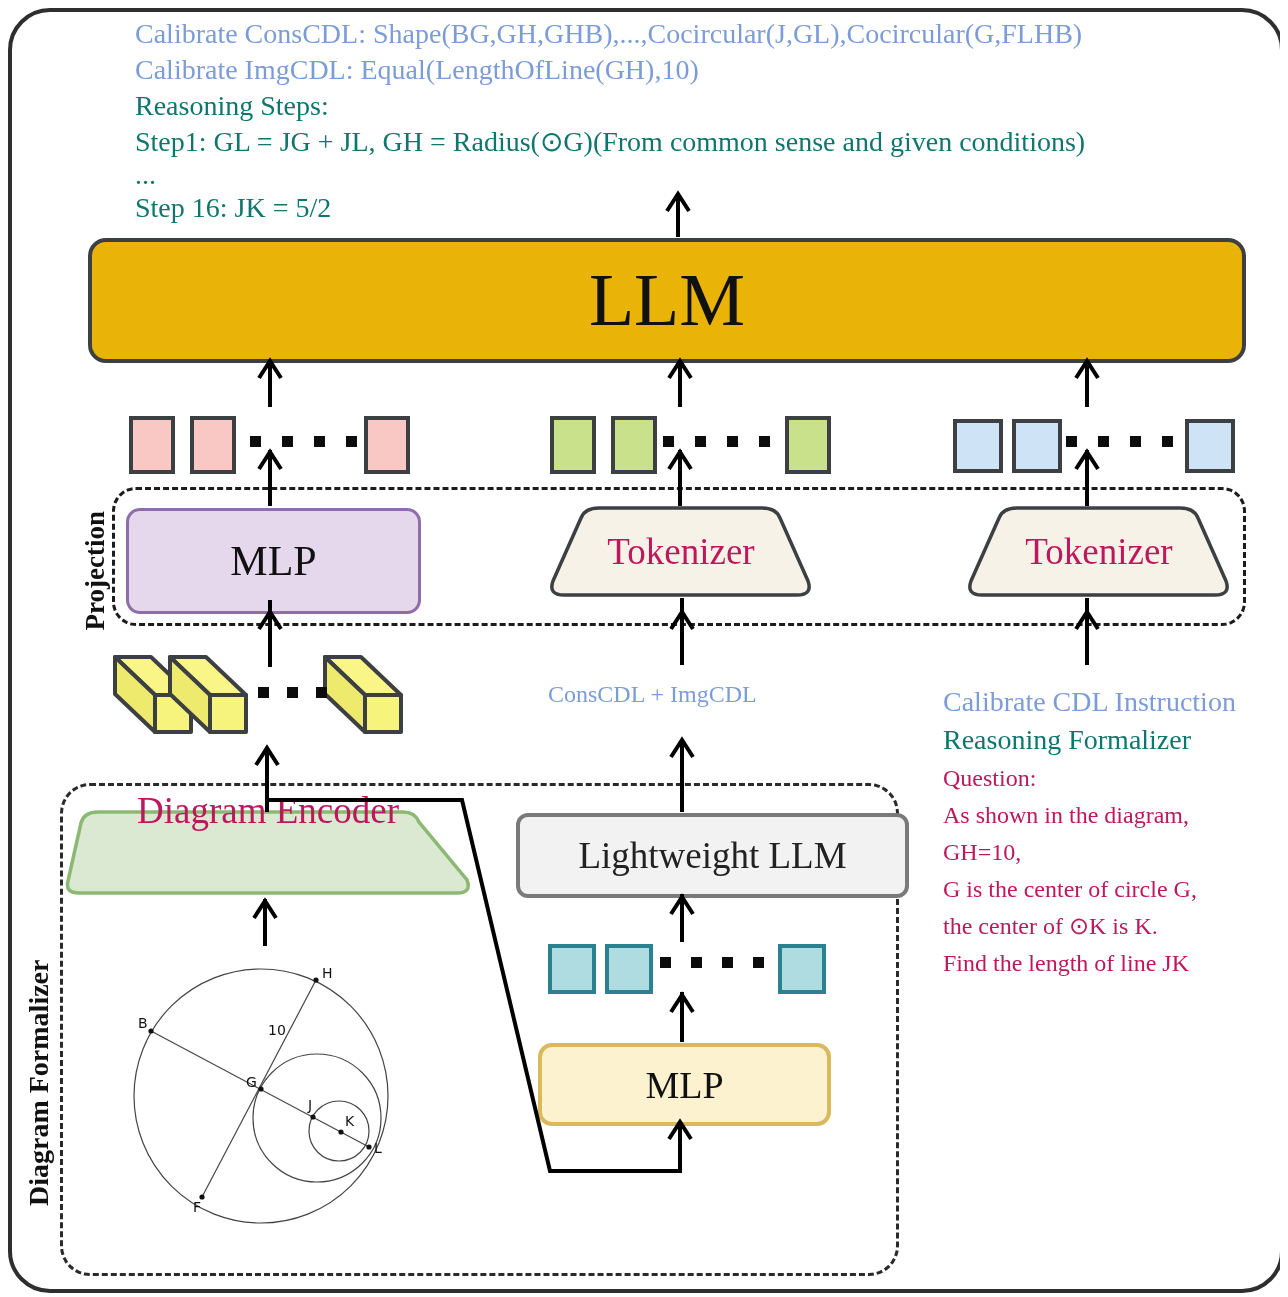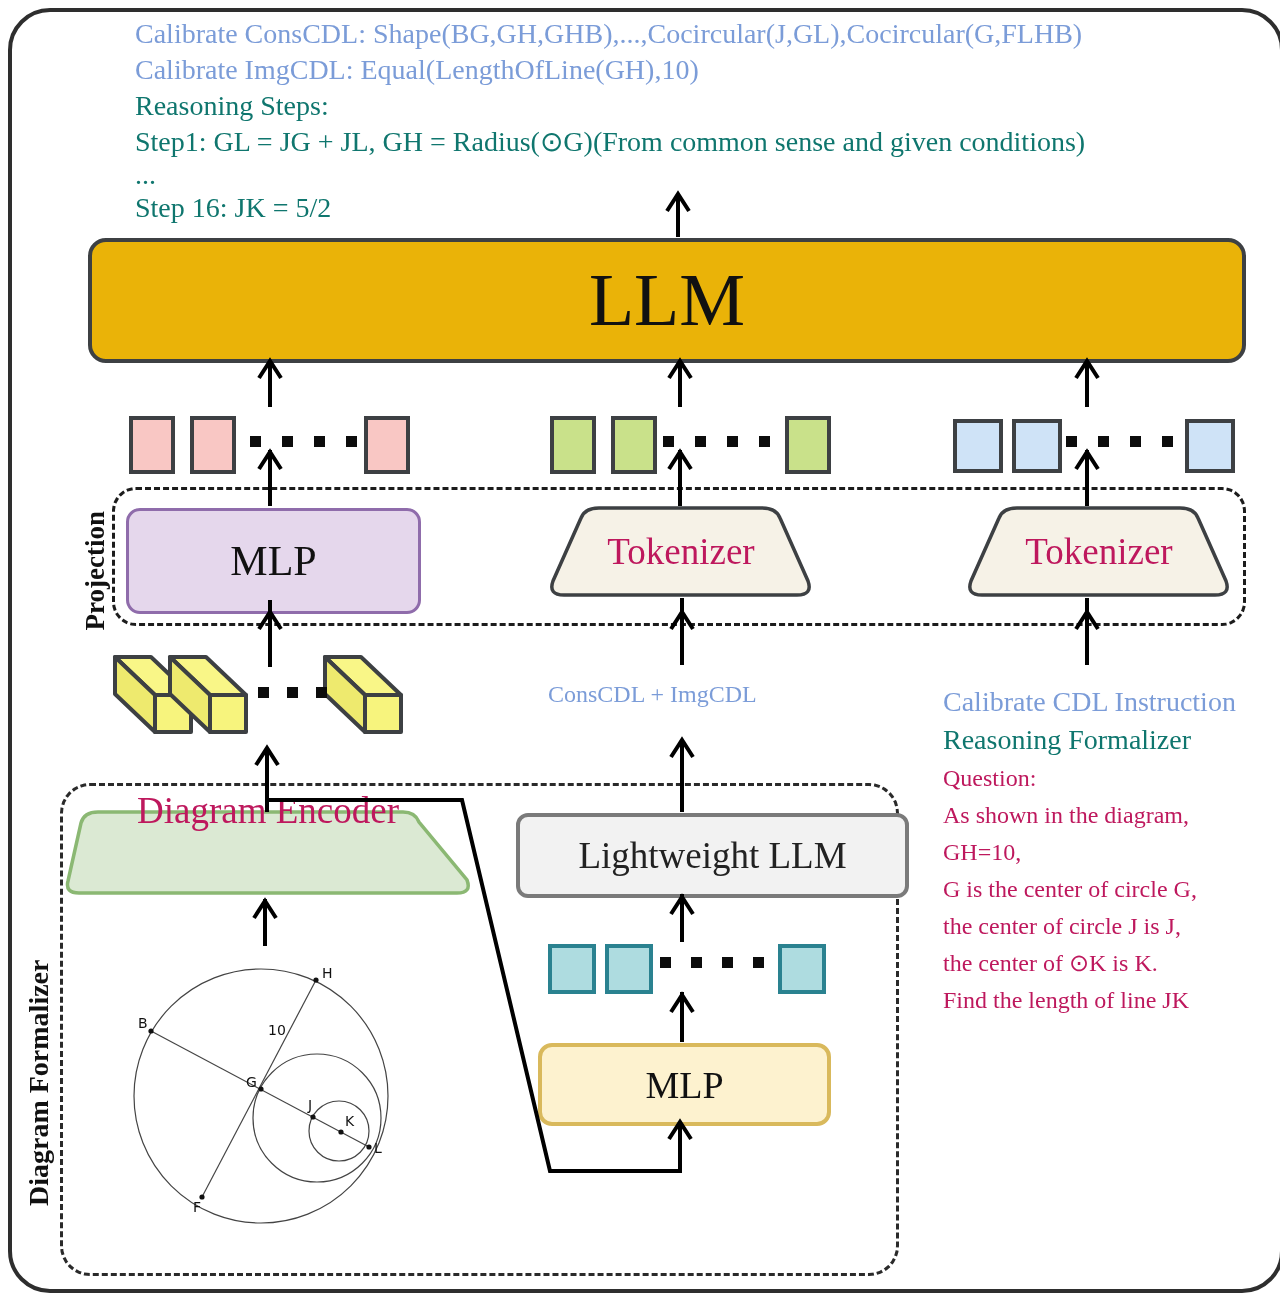--- a/index.html
+++ b/index.html
@@ -116,7 +116,6 @@
     <div>As shown in the diagram,</div>
     <div>GH=10,</div>
     <div>G is the center of circle G,</div>
-    <div>the center of circle J is J,</div>
     <div>the center of ⊙K is K.</div>
     <div>Find the length of line JK</div>
   </div>

